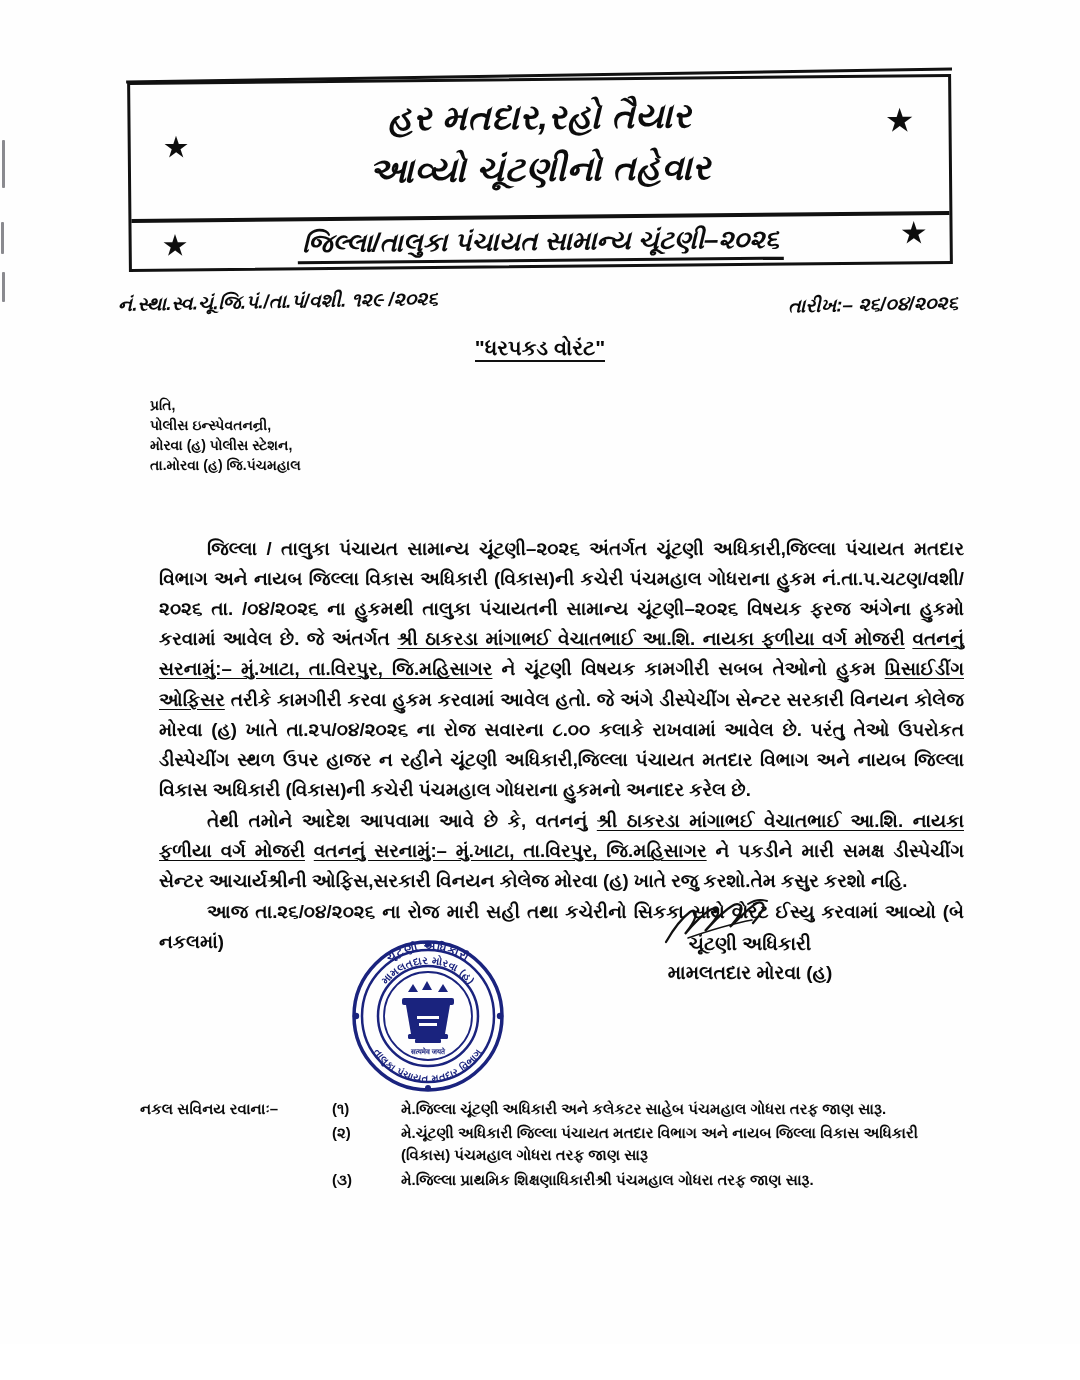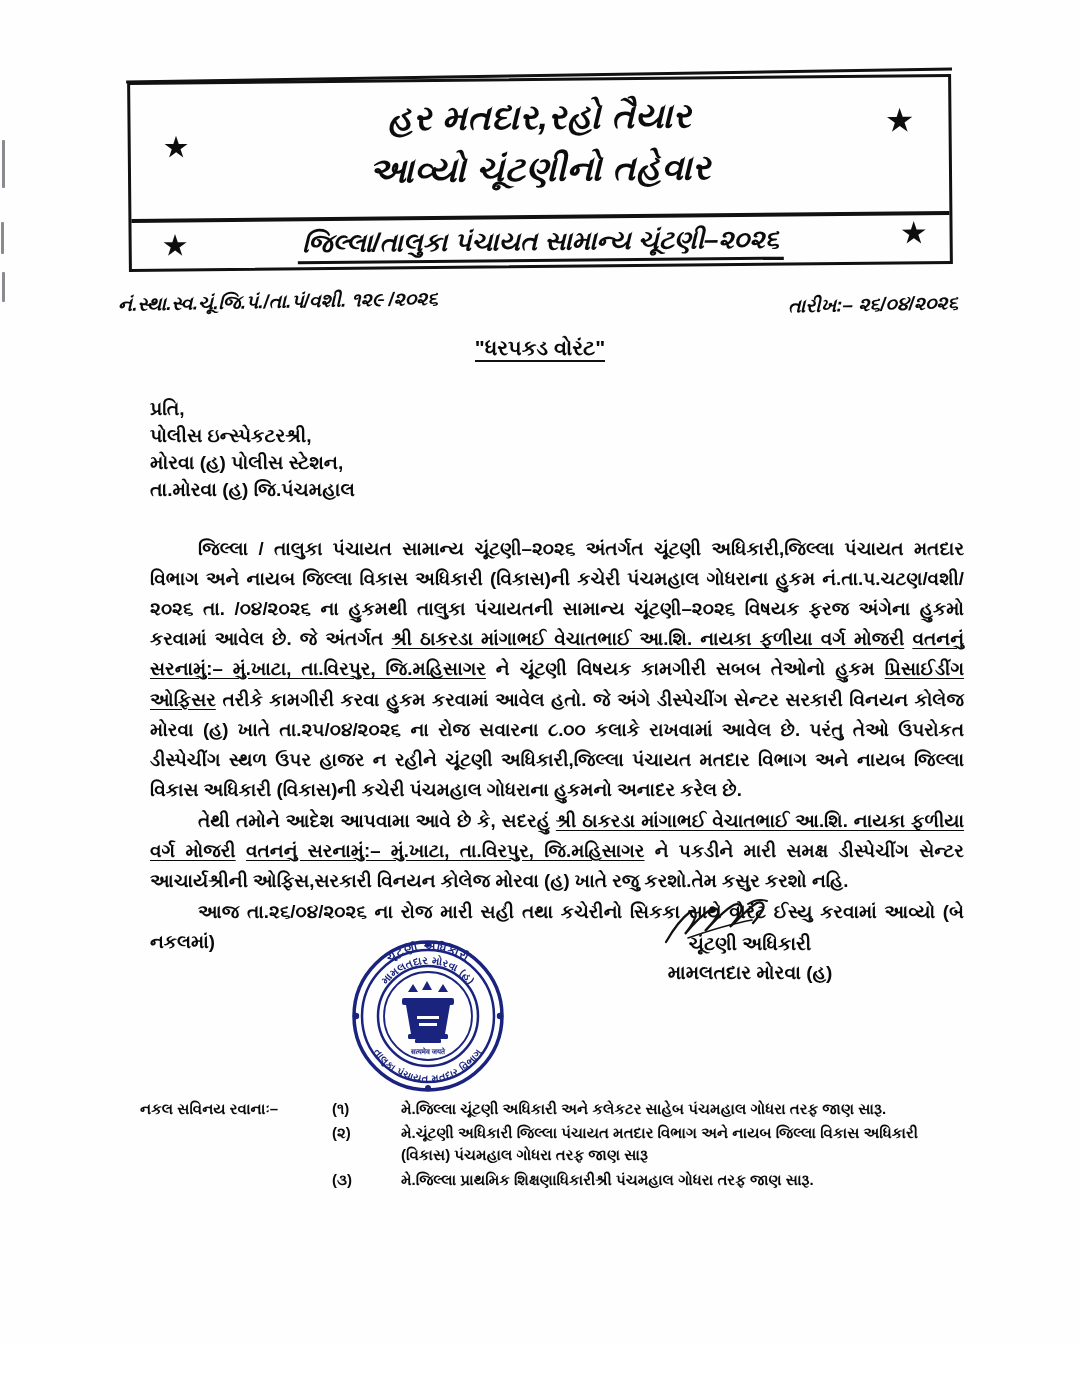--- a/index.html
+++ b/index.html
@@ -154,7 +154,7 @@
     position: absolute;
     left: 150px;
     top: 396px;
-    font-size: 19px;
+    font-size: 14px;
     font-weight: 700;
     line-height: 1.42;
   }

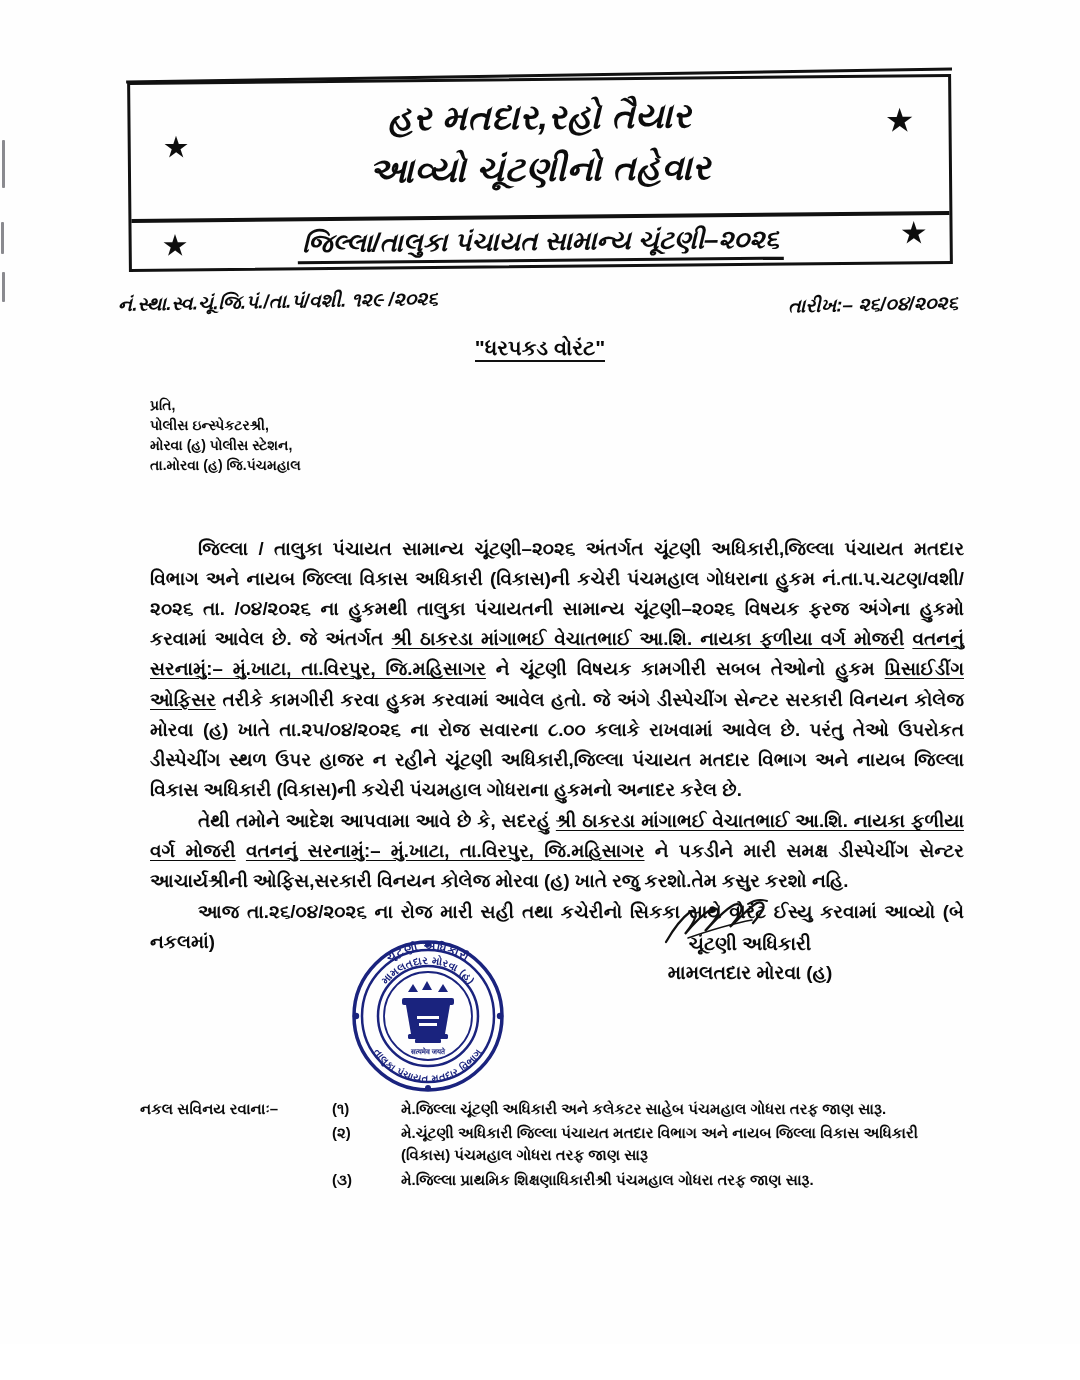--- a/index.html
+++ b/index.html
@@ -270,7 +270,7 @@
 
   <div class="addressee">
     <div>પ્રતિ,</div>
-    <div>પોલીસ ઇન્સ્પેકટરશ્રી,</div>
+    <div>પોલીસ ઇન્સ્પેવતનન્રી,</div>
     <div>મોરવા (હ) પોલીસ સ્ટેશન,</div>
     <div>તા.મોરવા (હ) જિ.પંચમહાલ</div>
   </div>

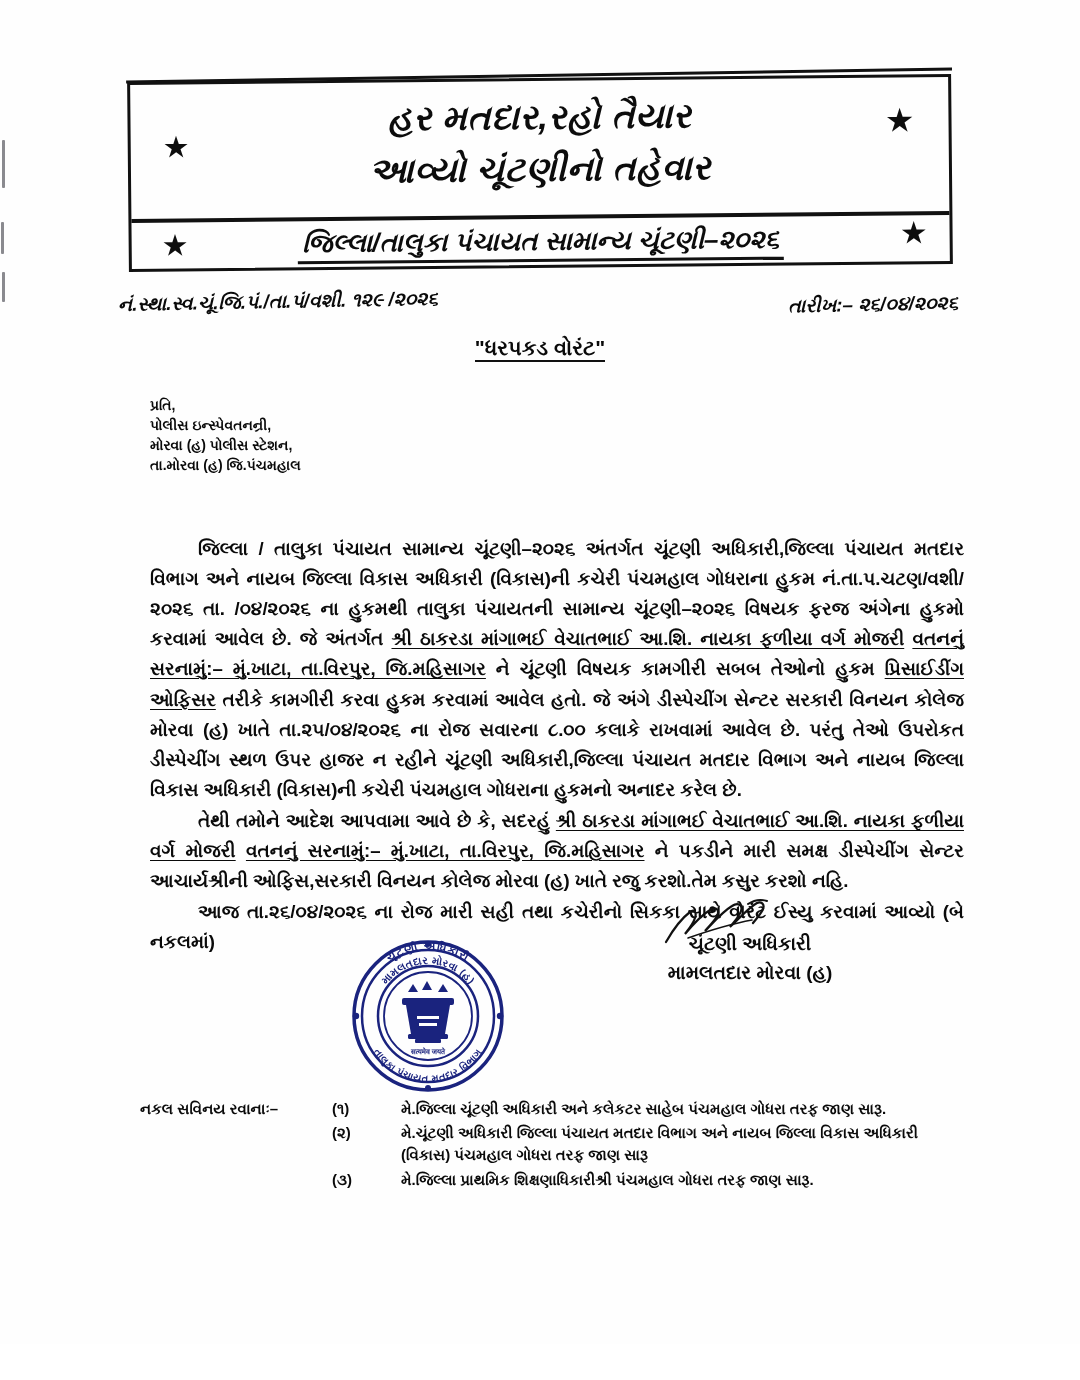--- a/index.html
+++ b/index.html
@@ -171,7 +171,7 @@
     text-align: justify;
     font-weight: 600;
   }
-  .body-text p { margin: 0 0 1px 4px; }
+  .body-text p { margin: 0 0 1px 13px; }
   .body-text p.indent { text-indent: 48px; }
   .bu { font-weight: 700; text-decoration: underline; text-underline-offset: 3px; }
 

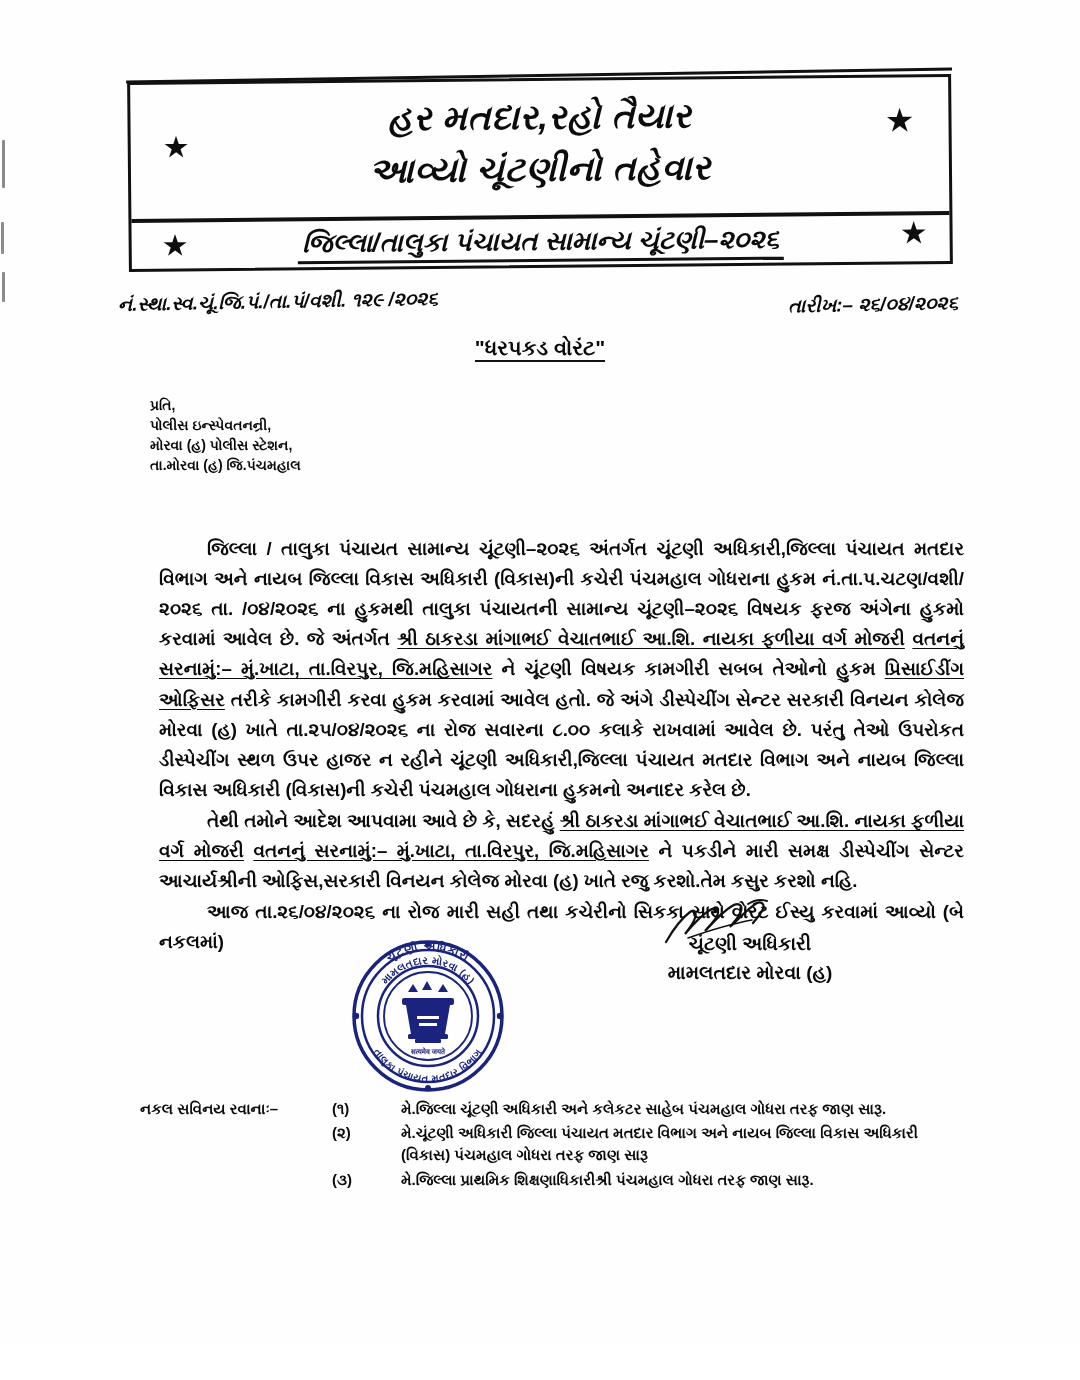--- a/index.html
+++ b/index.html
@@ -277,7 +277,7 @@
 
   <div class="body-text">
     <p class="indent"><span>જિલ્લા / તાલુકા પંચાયત સામાન્ય ચૂંટણી–૨૦૨૬ અંતર્ગત ચૂંટણી અધિકારી,જિલ્લા પંચાયત મતદાર વિભાગ અને નાયબ જિલ્લા વિકાસ અધિકારી (વિકાસ)ની કચેરી પંચમહાલ ગોધરાના હુકમ નં.તા.પ.ચટણ/વશી/૨૦૨૬ તા. /૦૪/૨૦૨૬ ના હુકમથી તાલુકા પંચાયતની સામાન્ય ચૂંટણી–૨૦૨૬ વિષયક ફરજ અંગેના હુકમો કરવામાં આવેલ છે. જે અંતર્ગત </span><span class="bu">શ્રી ઠાકરડા માંગાભઈ વેચાતભાઈ આ.શિ. નાયકા ફળીયા વર્ગ મોજરી</span> <span class="bu">વતનનું સરનામું:– મું.ખાટા, તા.વિરપુર, જિ.મહિસાગર</span><span> ને ચૂંટણી વિષયક કામગીરી સબબ તેઓનો હુકમ </span><span class="bu">પ્રિસાઈડીંગ ઓફિસર</span><span> તરીકે કામગીરી કરવા હુકમ કરવામાં આવેલ હતો. જે અંગે ડીસ્પેચીંગ સેન્ટર સરકારી વિનયન કોલેજ મોરવા (હ) ખાતે તા.૨૫/૦૪/૨૦૨૬ ના રોજ સવારના ૮.૦૦ કલાકે રાખવામાં આવેલ છે. પરંતુ તેઓ ઉપરોકત ડીસ્પેચીંગ  સ્થળ ઉપર હાજર ન રહીને ચૂંટણી અધિકારી,જિલ્લા પંચાયત મતદાર વિભાગ અને નાયબ જિલ્લા વિકાસ અધિકારી (વિકાસ)ની કચેરી પંચમહાલ ગોધરાના હુકમનો અનાદર કરેલ છે.</span></p>
-    <p class="indent"><span>તેથી તમોને આદેશ આપવામા આવે છે કે, સદરહું  </span><span class="bu">શ્રી ઠાકરડા માંગાભઈ વેચાતભાઈ આ.શિ. નાયકા ફળીયા વર્ગ મોજરી</span> <span class="bu">વતનનું સરનામું:– મું.ખાટા, તા.વિરપુર, જિ.મહિસાગર</span><span> ને પકડીને મારી સમક્ષ ડીસ્પેચીંગ સેન્ટર આચાર્યશ્રીની ઓફિસ,સરકારી વિનયન કોલેજ મોરવા (હ) ખાતે રજુ કરશો.તેમ કસુર કરશો નહિ.</span></p>
+    <p class="indent"><span>તેથી તમોને આદેશ આપવામા આવે છે કે, વતનનું  </span><span class="bu">શ્રી ઠાકરડા માંગાભઈ વેચાતભાઈ આ.શિ. નાયકા ફળીયા વર્ગ મોજરી</span> <span class="bu">વતનનું સરનામું:– મું.ખાટા, તા.વિરપુર, જિ.મહિસાગર</span><span> ને પકડીને મારી સમક્ષ ડીસ્પેચીંગ સેન્ટર આચાર્યશ્રીની ઓફિસ,સરકારી વિનયન કોલેજ મોરવા (હ) ખાતે રજુ કરશો.તેમ કસુર કરશો નહિ.</span></p>
     <p class="indent">આજ તા.૨૬/૦૪/૨૦૨૬ ના રોજ મારી સહી તથા કચેરીનો સિકકા સાથે વોરંટ ઈસ્યુ કરવામાં આવ્યો (બે નકલમાં)</p>
   </div>
 

